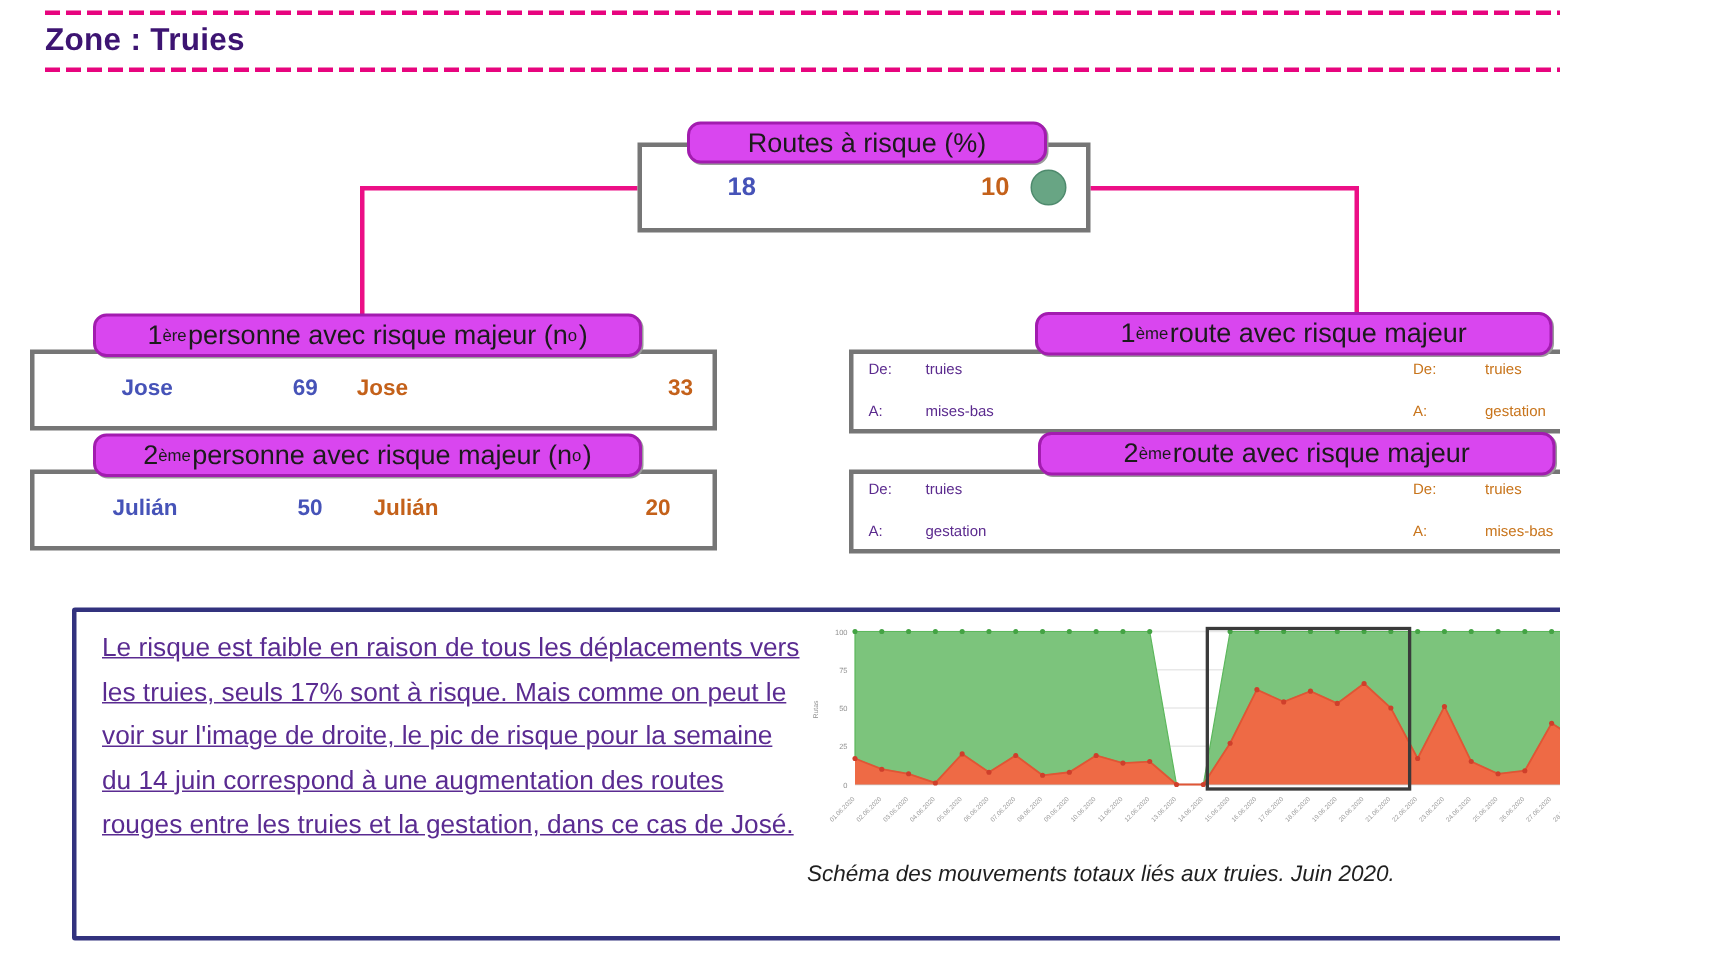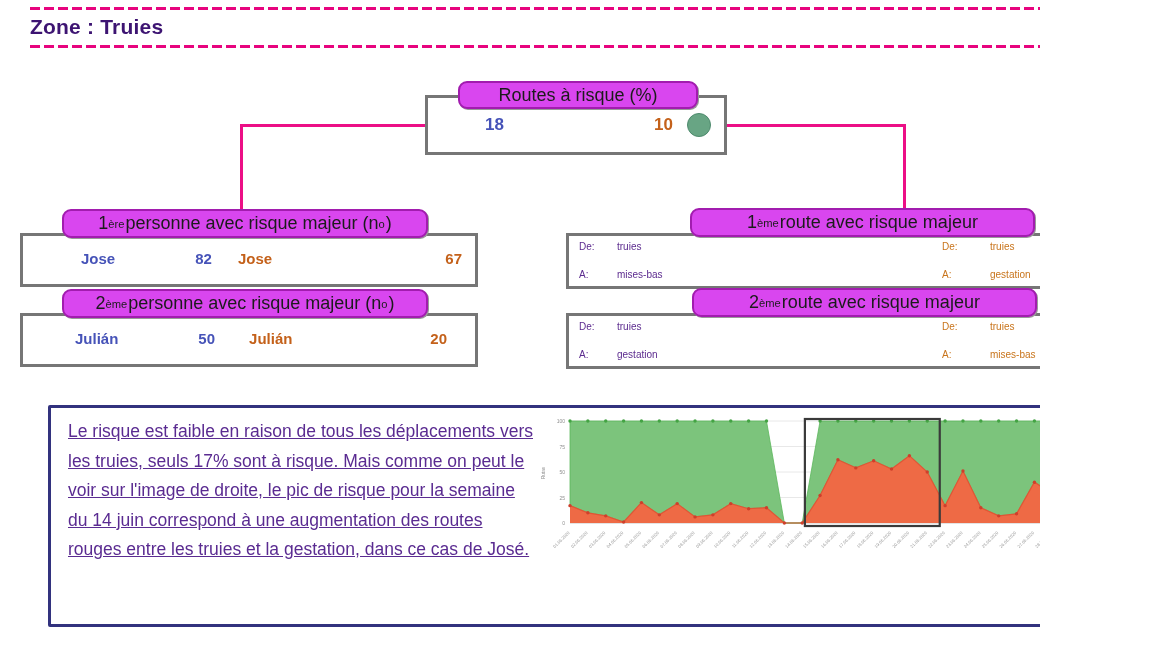--- a/index.html
+++ b/index.html
@@ -75,7 +75,7 @@
   <div class="gbox" style="left:20px;top:233px;width:458px;height:54px">
     <div class="valrow" style="top:14px">
       <span class="v-blue" style="margin-left:58px">Jose</span>
-      <span class="v-blue" style="margin-left:80px">82</span>
+      <span class="v-blue" style="margin-left:80px">69</span>
       <span class="v-orange" style="margin-left:26px">Jose</span>
       <span class="v-orange" style="margin-left:auto;margin-right:13px">67</span>
     </div>

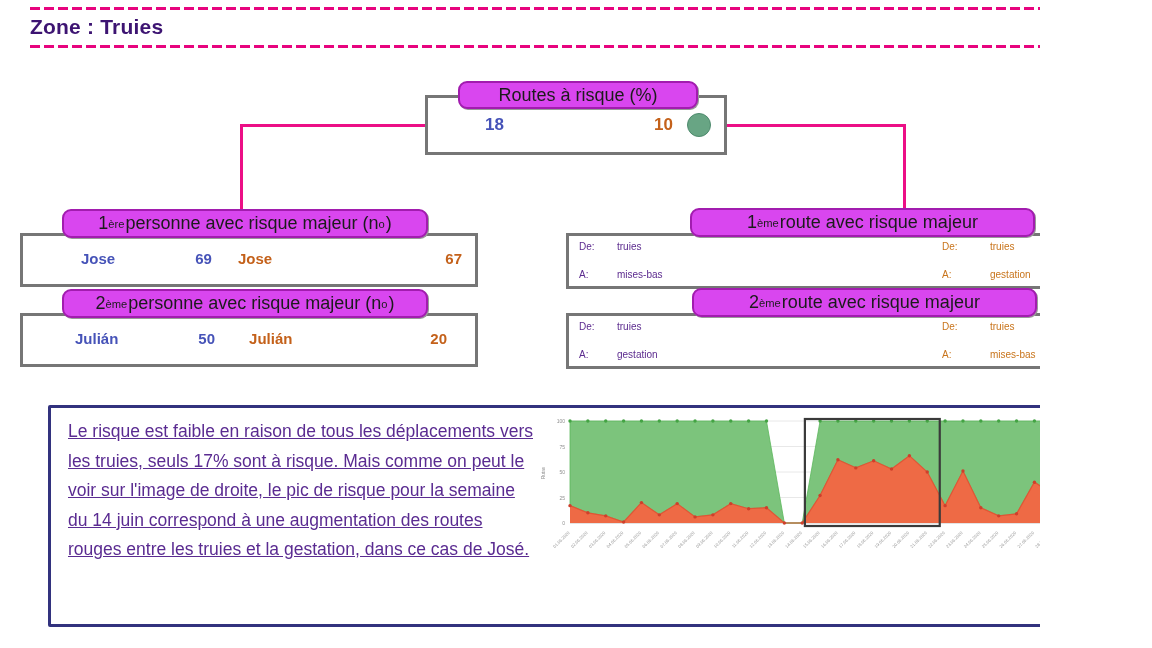--- a/index.html
+++ b/index.html
@@ -77,7 +77,7 @@
       <span class="v-blue" style="margin-left:58px">Jose</span>
       <span class="v-blue" style="margin-left:80px">69</span>
       <span class="v-orange" style="margin-left:26px">Jose</span>
-      <span class="v-orange" style="margin-left:auto;margin-right:13px">67</span>
+      <span class="v-orange" style="margin-left:auto;margin-right:13px">33</span>
     </div>
   </div>
   <div class="pill" style="left:62px;top:209px;width:366px;height:29px">

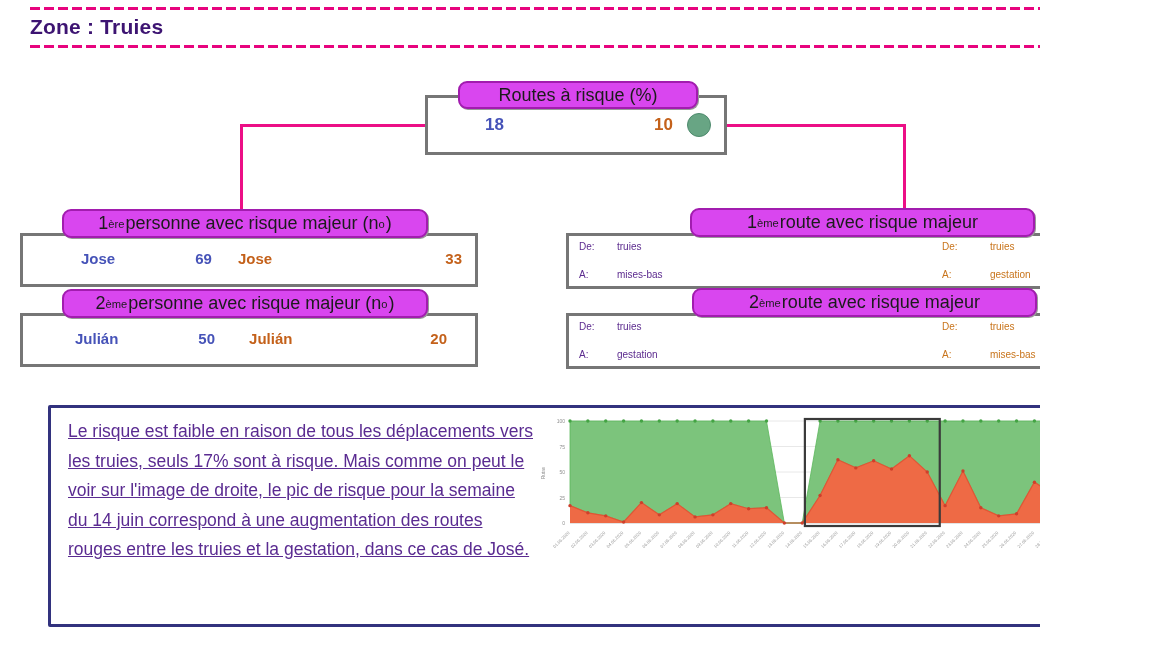--- a/index.html
+++ b/index.html
@@ -245,6 +245,7 @@
           <text x="0" y="0" font-size="4.3" fill="#9a9a9a" text-anchor="end" transform="translate(552,120) rotate(-45)">30.06.2020</text>
         </svg>
     </div>
+    <div id="chart-caption">Schéma des mouvements totaux liés aux truies. Juin 2020.</div>
   </div>
 
 </div>

